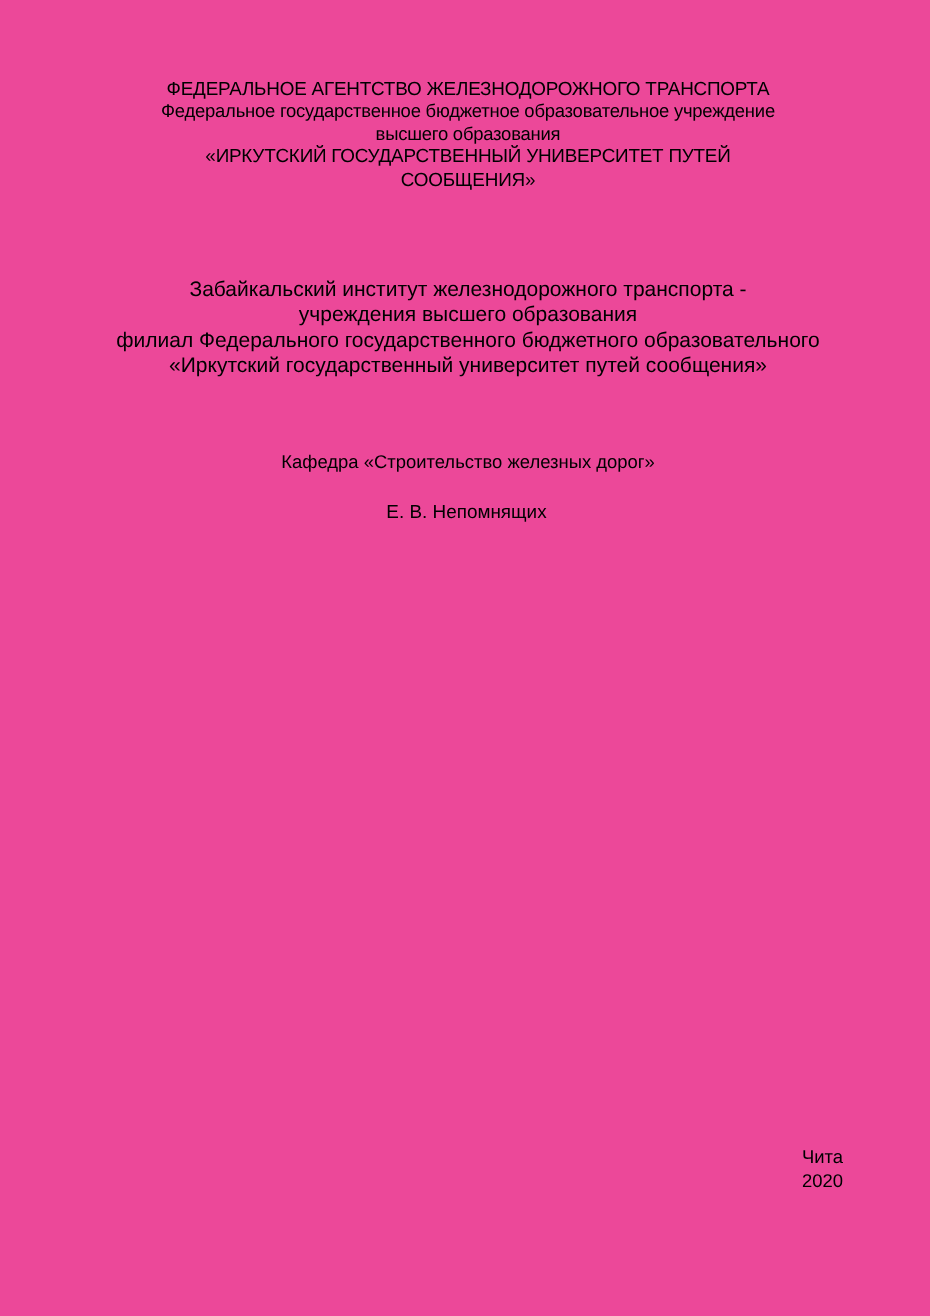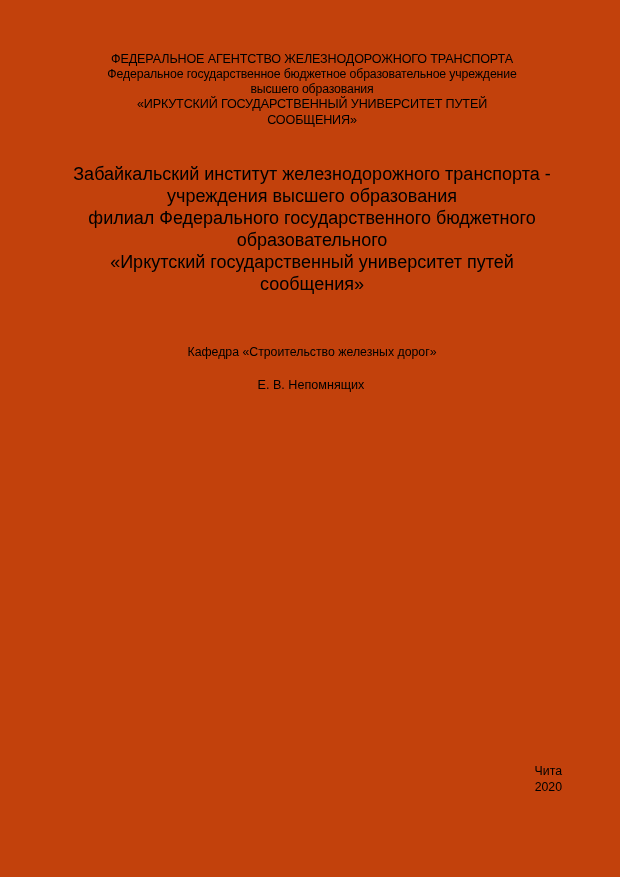--- a/index.html
+++ b/index.html
@@ -19,7 +19,7 @@
     position: relative;
     width: 620px;
     height: 877px;
-    background: #c2410c;
+    background: #ec4899;
     box-sizing: border-box;
     padding: 0;
   }

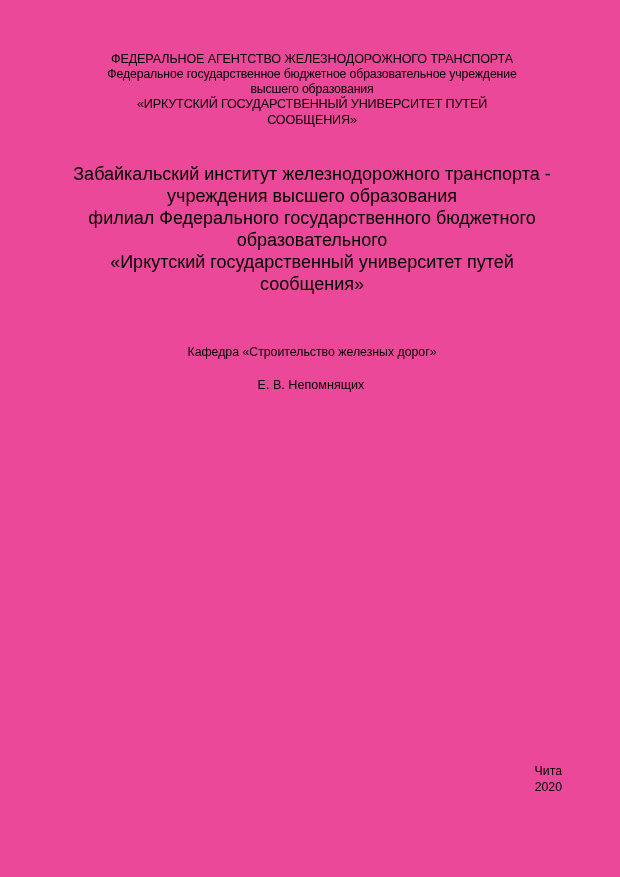--- a/index.html
+++ b/index.html
@@ -41,8 +41,8 @@
     font-size: 12.6px;
   }
   .branch-block {
-    margin-top: 36px;
-    font-size: 18px;
+    margin-top: 56px;
+    font-size: 14px;
     line-height: 1.26;
   }
   .dept-block {

